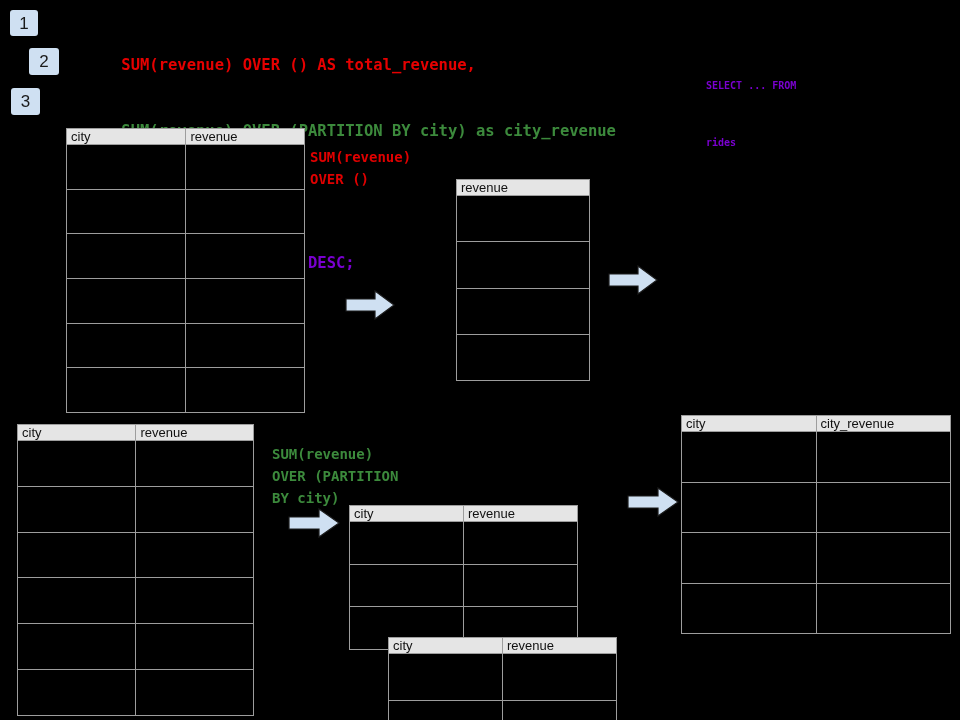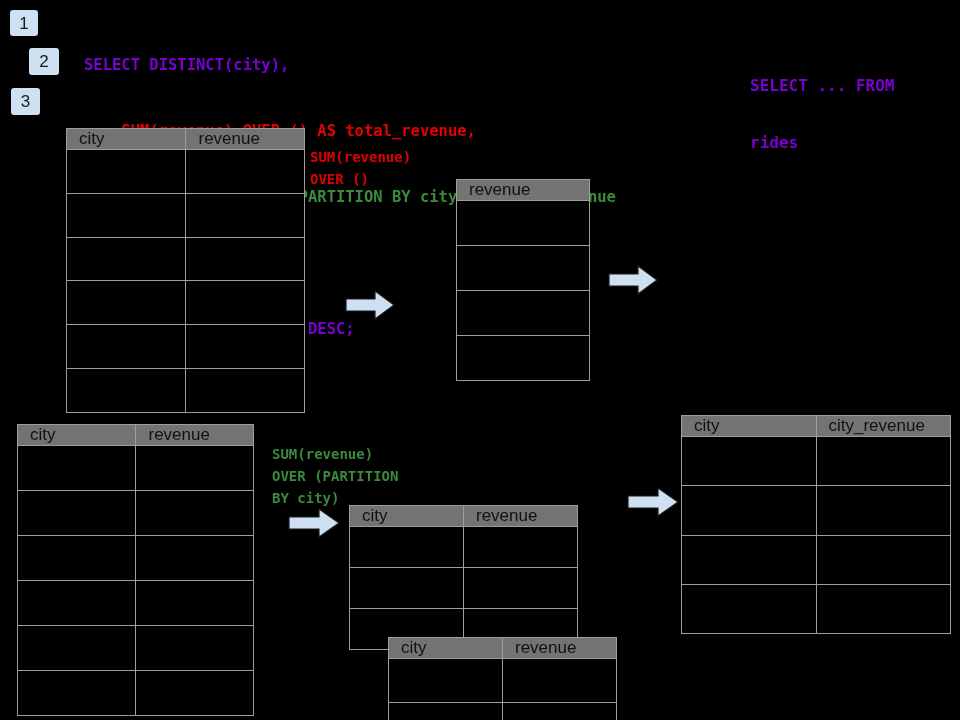--- a/index.html
+++ b/index.html
@@ -116,7 +116,6 @@
   </div>
 
   <div class="code code-main">
-    <div class="c-purple">SELECT DISTINCT(city),</div>
     <div class="c-red">    SUM(revenue) OVER () AS total_revenue,</div>
     <div class="c-green">    SUM(revenue) OVER (PARTITION BY city) as city_revenue</div>
     <div class="c-purple">  FROM rides</div>

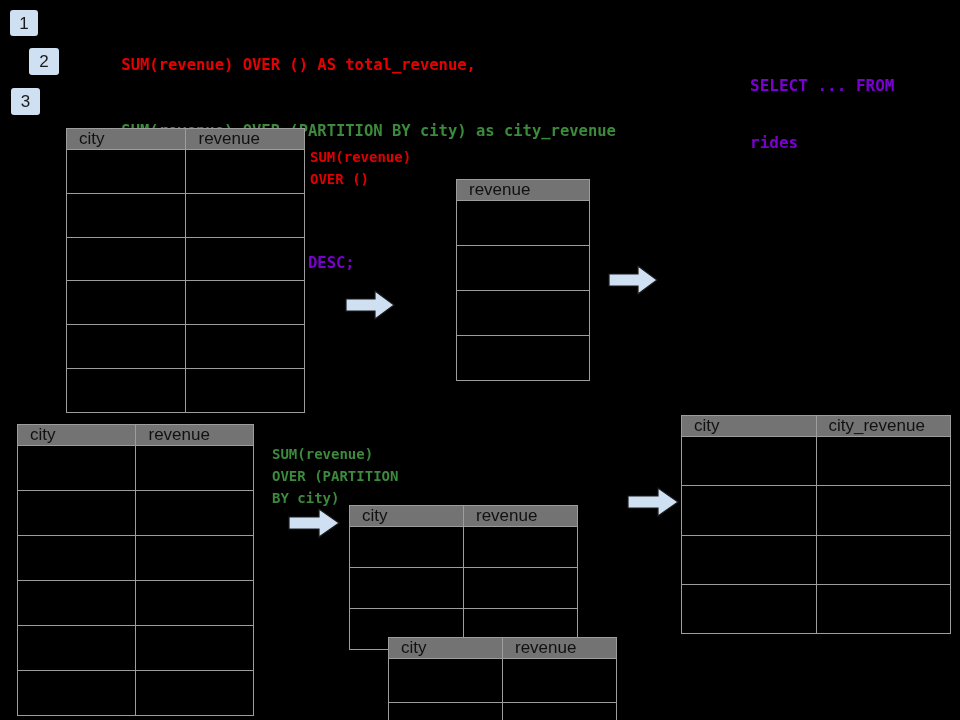--- a/index.html
+++ b/index.html
@@ -46,9 +46,9 @@
     top: 10px;
   }
   .code-frag {
-    font-size: 16px;
+    font-size: 10px;
     line-height: 19px;
-    left: 750px;
+    left: 706px;
     top: 38px;
     color: #7a00d0;
   }

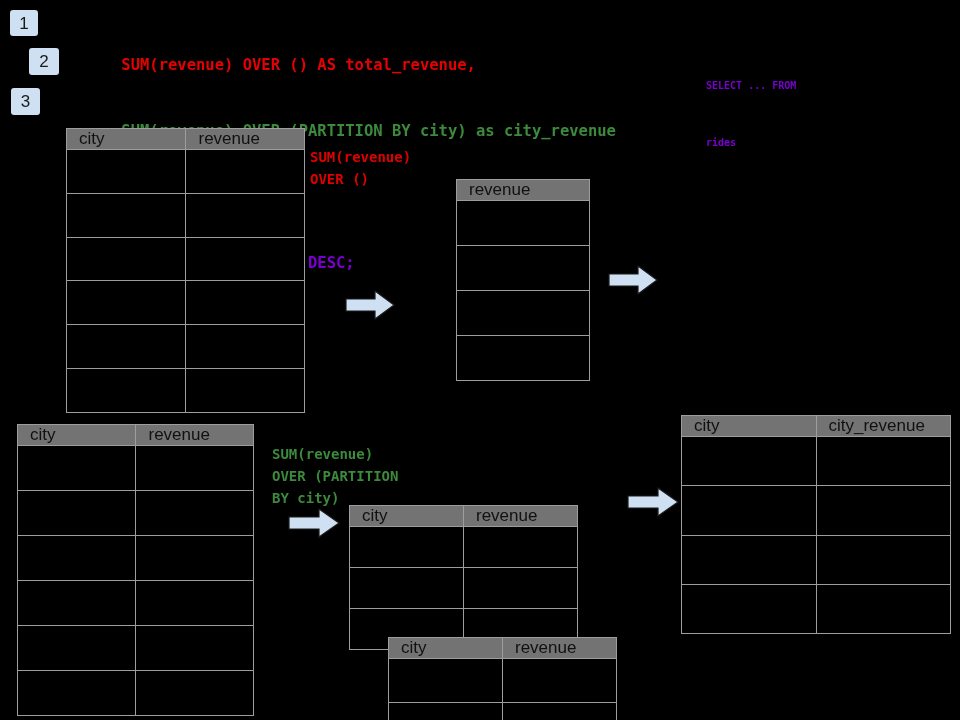--- a/index.html
+++ b/index.html
@@ -83,13 +83,13 @@
     margin: 0;
   }
   .tbl th {
-    background: #737373;
+    background: #e5e5e5;
     color: #111111;
     font-family: "Liberation Sans", sans-serif;
     font-weight: normal;
-    font-size: 17px;
+    font-size: 13px;
     text-align: left;
-    padding-left: 12px;
+    padding-left: 4px;
   }
   .tbl td {
     background: #000000;

